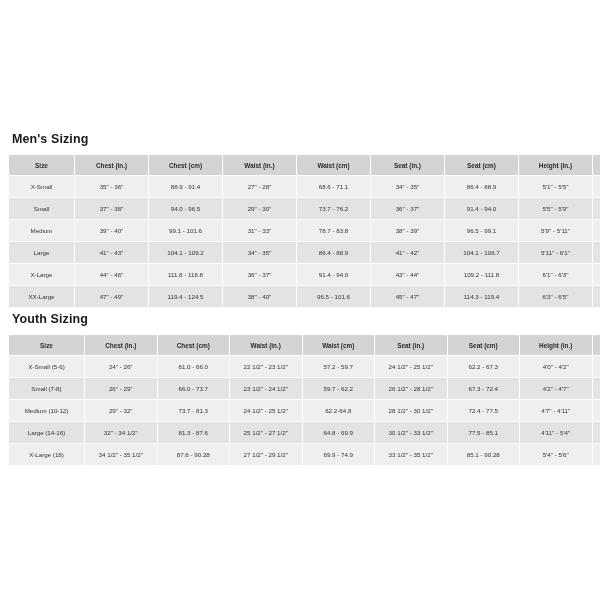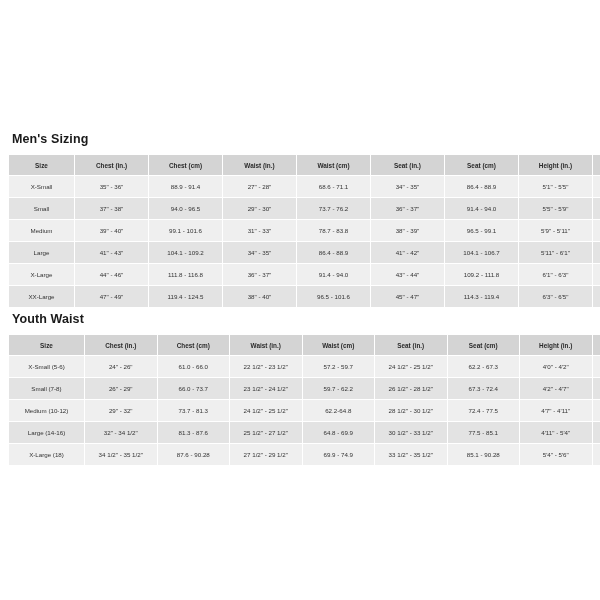--- a/index.html
+++ b/index.html
@@ -180,7 +180,7 @@
     </table>
   </div>
 
-  <h2 class="section-title" id="youth-title">Youth Waist</h2>
+  <h2 class="section-title" id="youth-title">Youth Sizing</h2>
 
   <div id="youth-table-wrap">
     <table class="size-table" id="youth-table">

